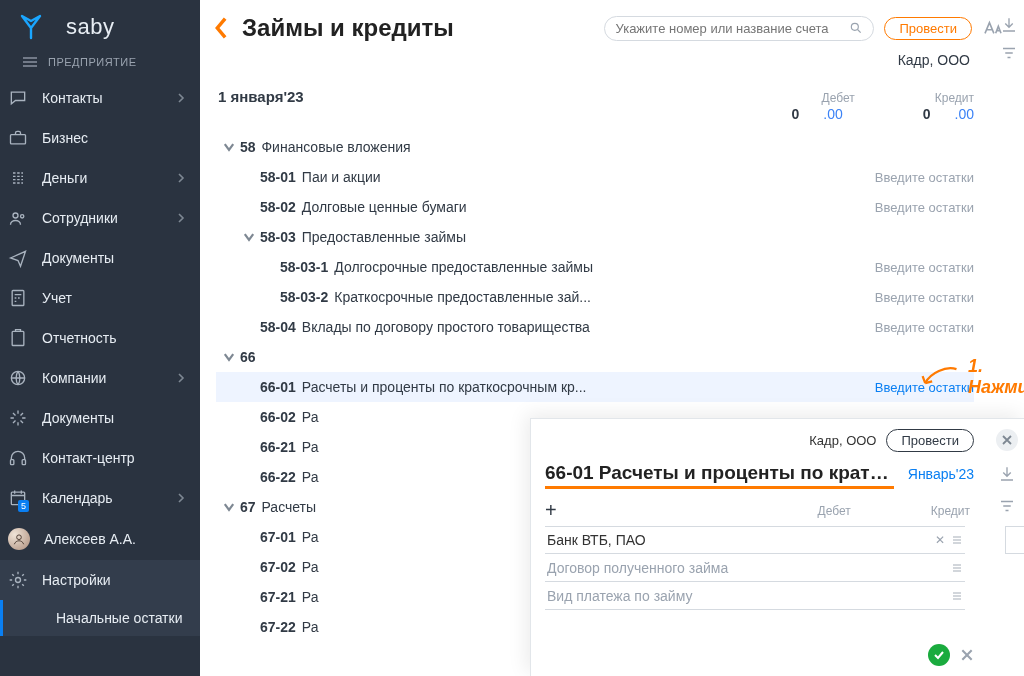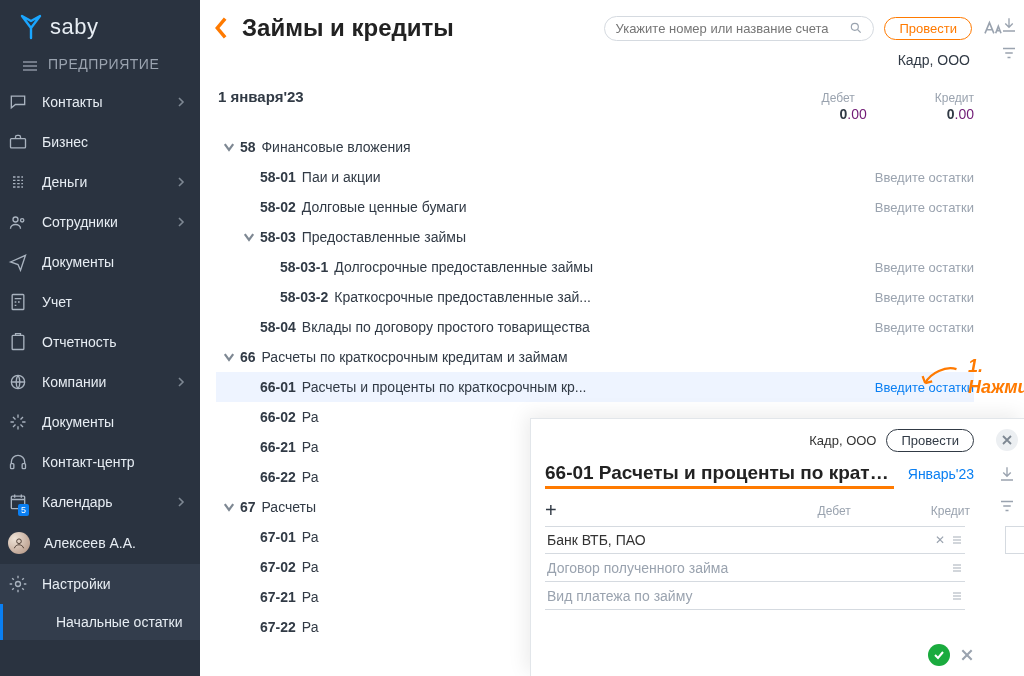--- a/index.html
+++ b/index.html
@@ -8,7 +8,7 @@
 
 
 .sidebar { width: 200px; background: #2a3340; color: #cdd5df; display: flex; flex-direction: column; font-size: 14px; }
-.logo-row { display: flex; align-items: center; gap: 8px; padding: 14px 16px 10px 20px; }
+.logo-row { display: flex; align-items: center; gap: 24px; padding: 14px 16px 10px 20px; }
 .logo-row svg { flex: 0 0 auto; }
 .logo-row .brand { font-size: 22px; font-weight: 500; color: #e7edf3; letter-spacing: .5px; }
 .section-head { display: flex; align-items: flex-end; gap: 10px; padding: 6px 16px 10px 22px; font-size: 14px; letter-spacing: .5px; color: #9aa3af; }

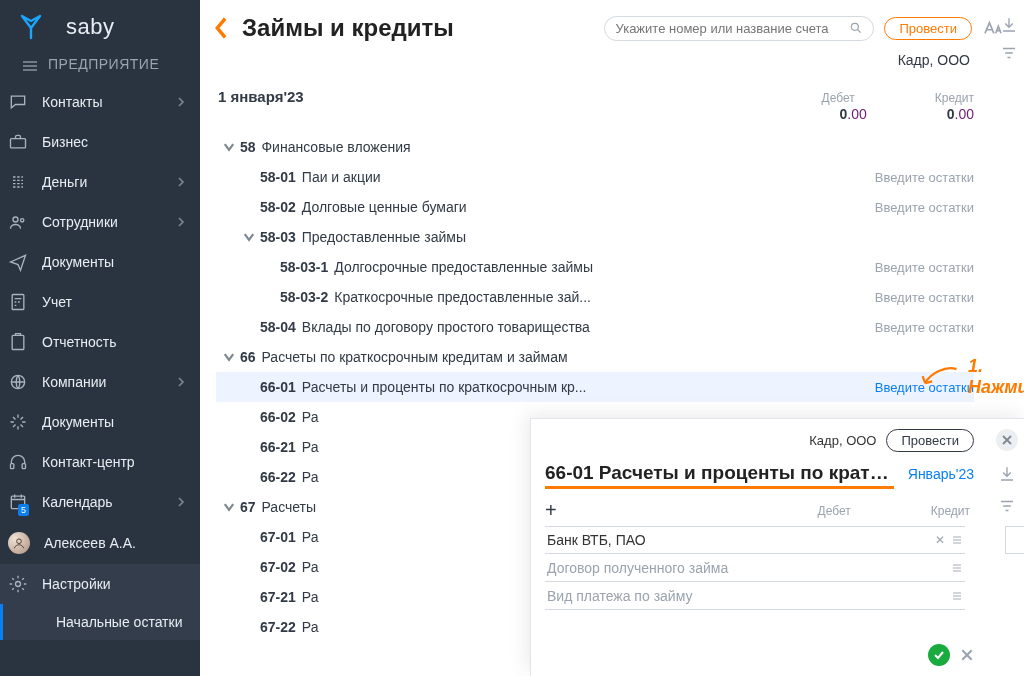--- a/index.html
+++ b/index.html
@@ -11,7 +11,7 @@
 .logo-row { display: flex; align-items: center; gap: 24px; padding: 14px 16px 10px 20px; }
 .logo-row svg { flex: 0 0 auto; }
 .logo-row .brand { font-size: 22px; font-weight: 500; color: #e7edf3; letter-spacing: .5px; }
-.section-head { display: flex; align-items: flex-end; gap: 10px; padding: 6px 16px 10px 22px; font-size: 14px; letter-spacing: .5px; color: #9aa3af; }
+.section-head { display: flex; align-items: flex-end; gap: 10px; padding: 6px 16px 10px 22px; font-size: 11px; letter-spacing: .5px; color: #9aa3af; }
 .nav { display: flex; flex-direction: column; }
 .nav-item { display: flex; align-items: center; gap: 14px; padding: 10px 14px 10px 8px; cursor: pointer; position: relative; }
 .nav-item.active { background: #333d4c; }

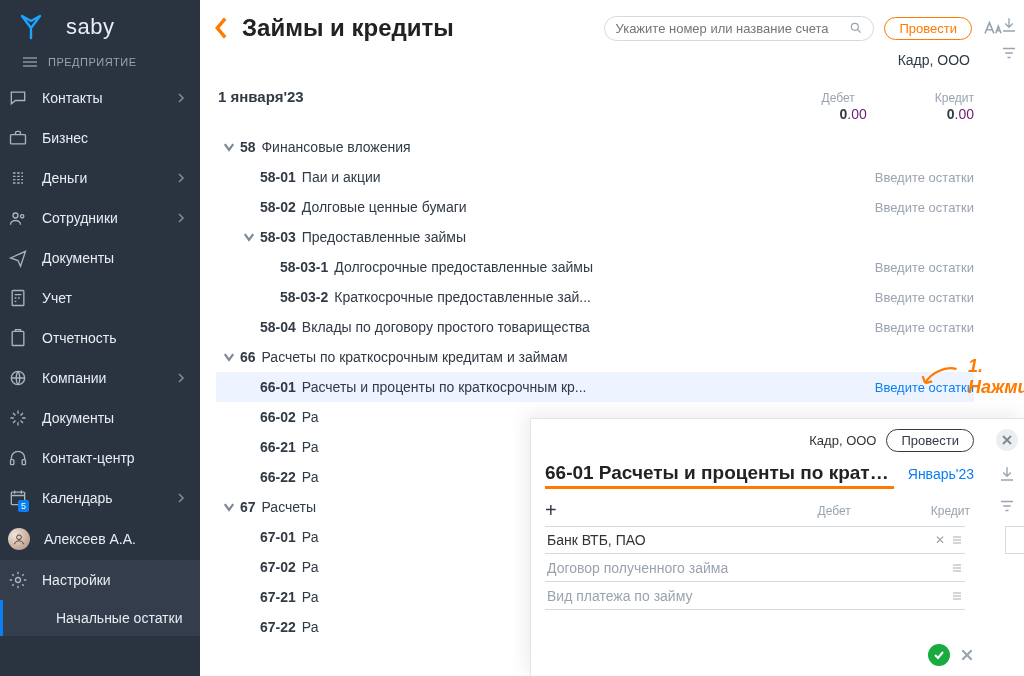--- a/index.html
+++ b/index.html
@@ -45,7 +45,7 @@
 .dc-head { color:#9aa3af; font-size:12px; font-weight:400;}
 .dc-head .c{margin-left:80px;}
 .dc-val { font-size:14px; color:#313a45; font-weight:600;}
-.dc-val .dim{color:#701a75; font-weight:400;}
+.dc-val .dim{color:#3b82f6; font-weight:400;padding-left:24px;}
 .dc-val .c{ margin-left:80px; }
 .dc-block{ text-align:right;}
 

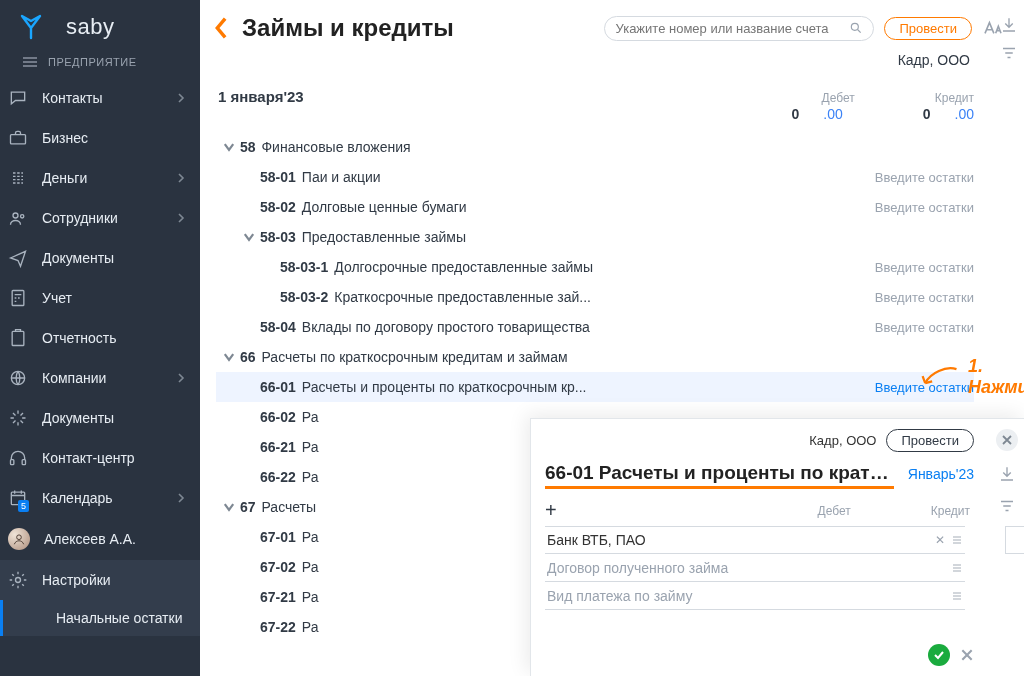--- a/index.html
+++ b/index.html
@@ -313,7 +313,7 @@
         </div>
       <div class="row"><span class="indent" style="width:6px"></span><svg class="tw" viewBox="0 0 10 10">
             <path d="M2 3l3 4 3-4" fill="none" stroke-width="1.6"></path>
-          </svg>&nbsp;<span class="code">66</span><span class="label">Расчеты по краткосрочным кредитам и займам</span><span class="fill"></span></div>
+          </svg>&nbsp;<span class="code">66</span><span class="fill"></span></div>
       <div class="row active">
           <span class="indent" style="width:44px"></span>
           <span class="code">66-01</span>

